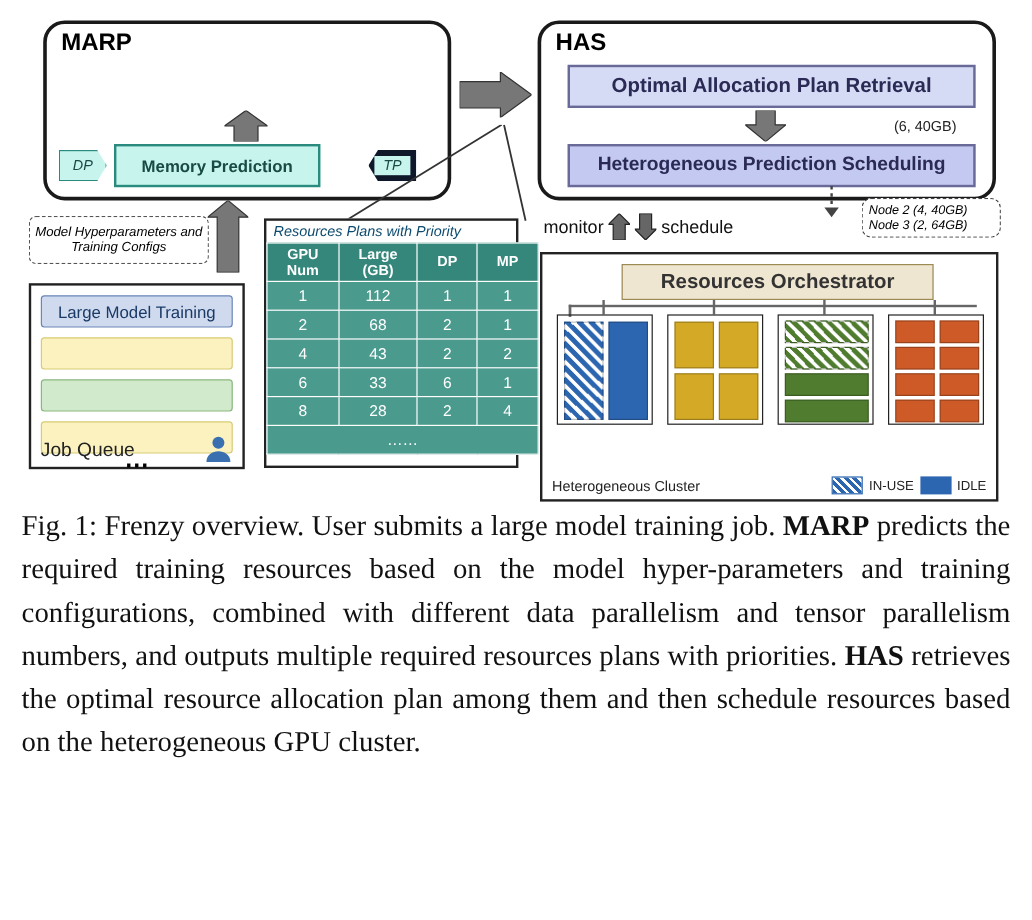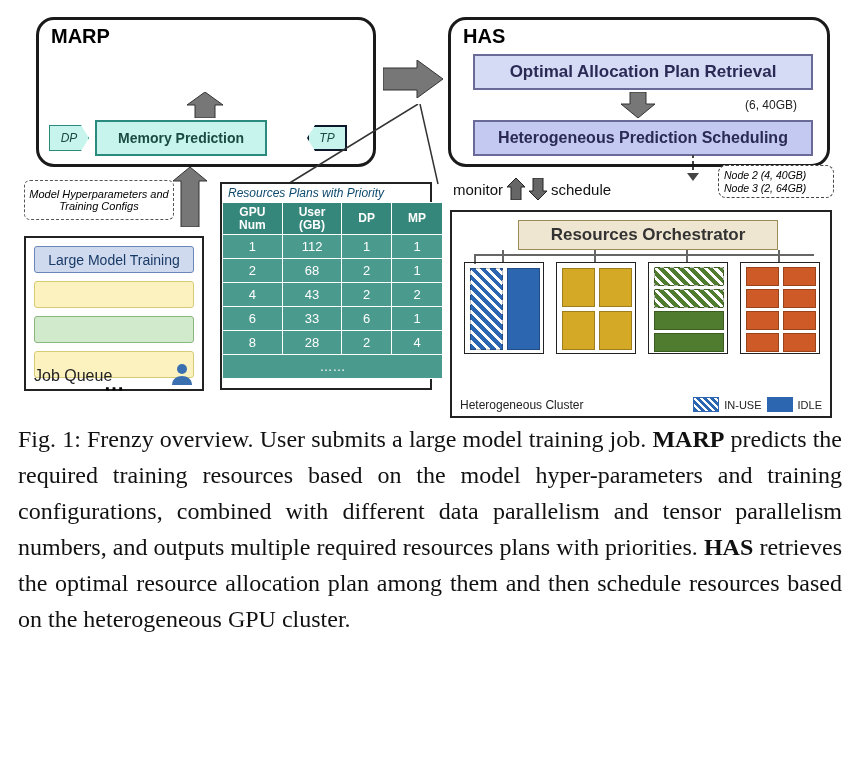--- a/index.html
+++ b/index.html
@@ -82,7 +82,7 @@
     position: absolute;
     width: 40px; height: 26px;
     background: #c7f5ee;
-    border: 2px solid #0f172a;
+    border: 5px solid #0f172a;
     display:flex;align-items:center;justify-content:center;
     font-size: 12px;
     font-style: italic;

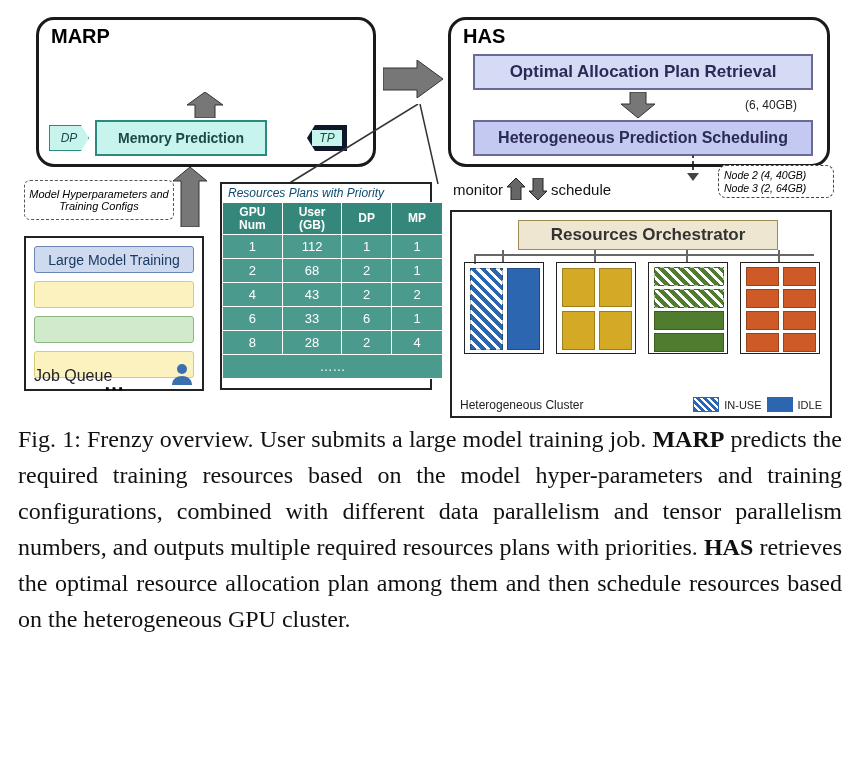--- a/index.html
+++ b/index.html
@@ -443,7 +443,7 @@
       <tbody>
           <tr>
         <th>GPU Num</th>
-        <th>User (GB)</th>
+        <th>Large (GB)</th>
         <th>DP</th>
         <th>MP</th>
       </tr>

